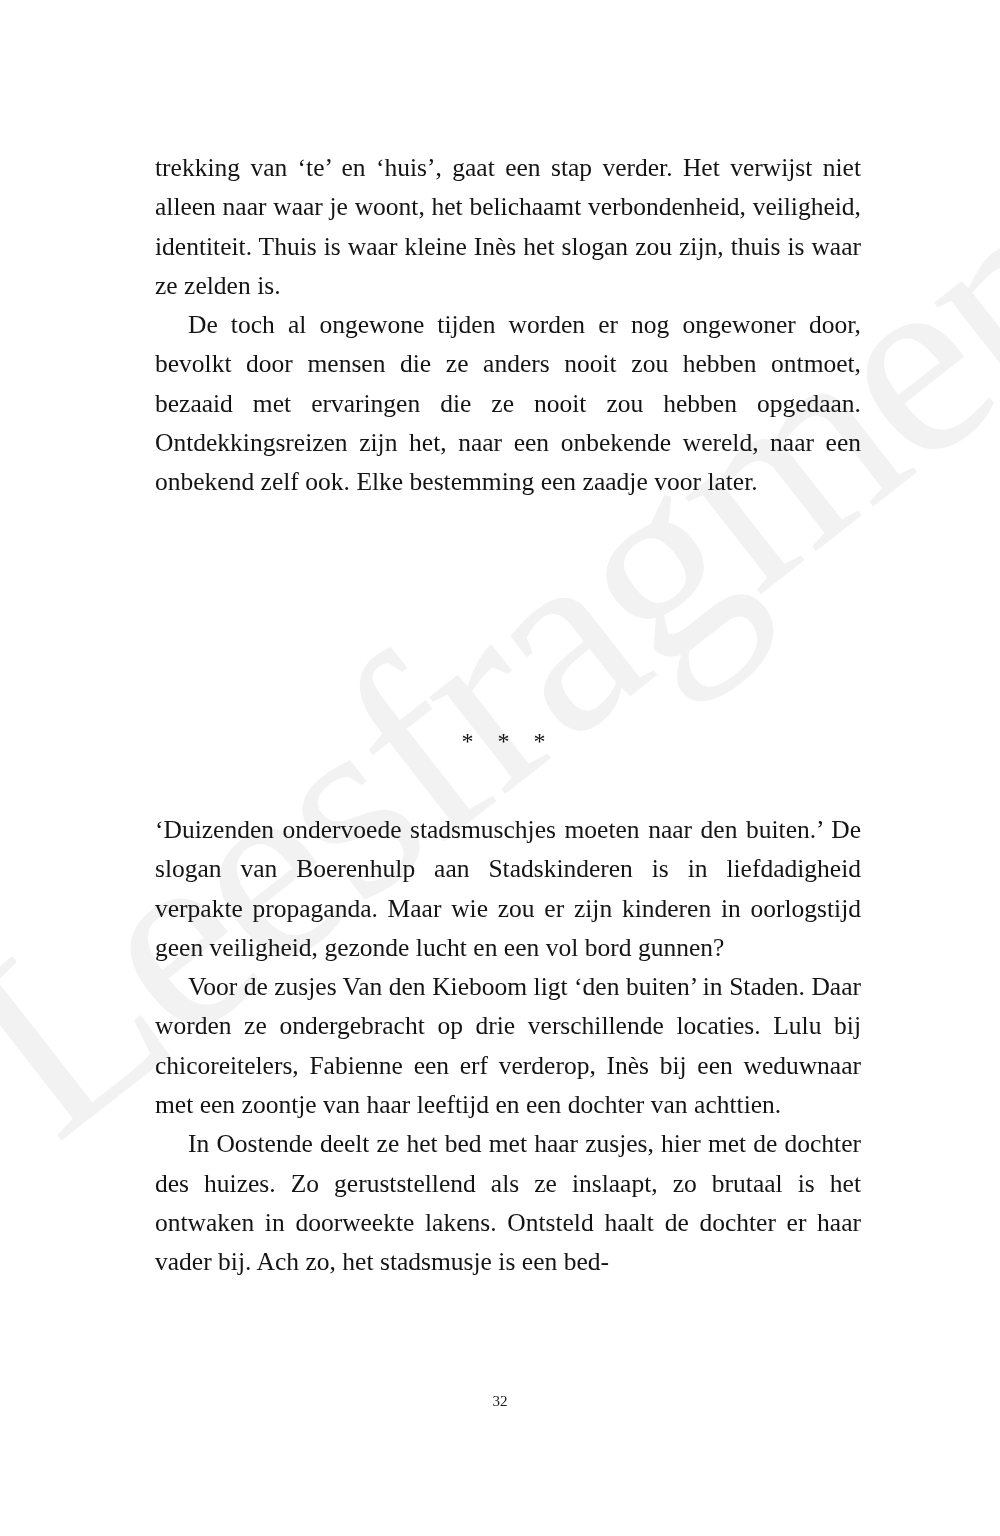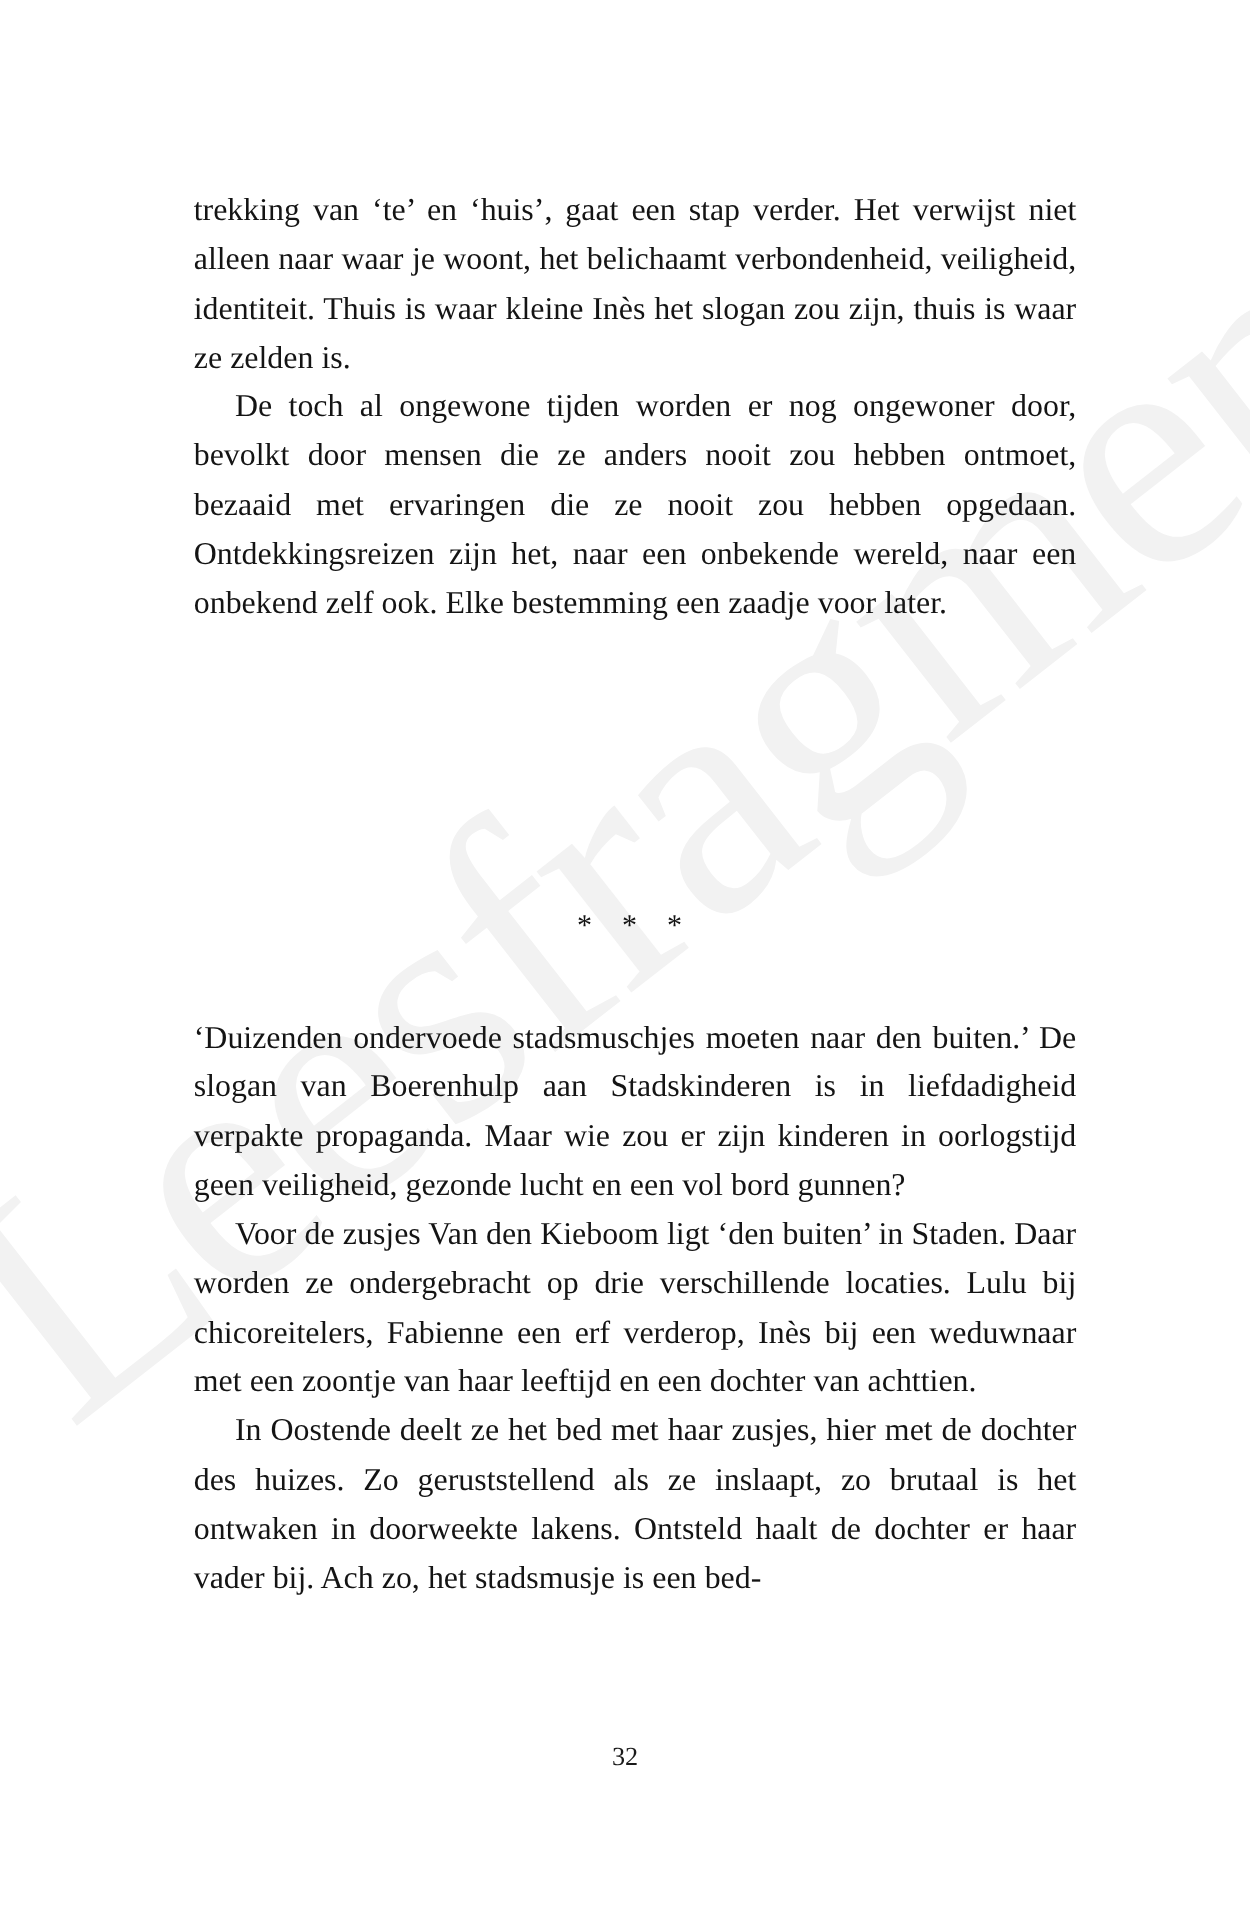--- a/index.html
+++ b/index.html
@@ -96,7 +96,7 @@
     top: 1393px;
     width: 1000px;
     text-align: center;
-    font-size: 21px;
+    font-size: 15px;
     color: #1a1a1a;
     font-family: "Liberation Serif", "DejaVu Serif", serif;
     z-index: 2;

